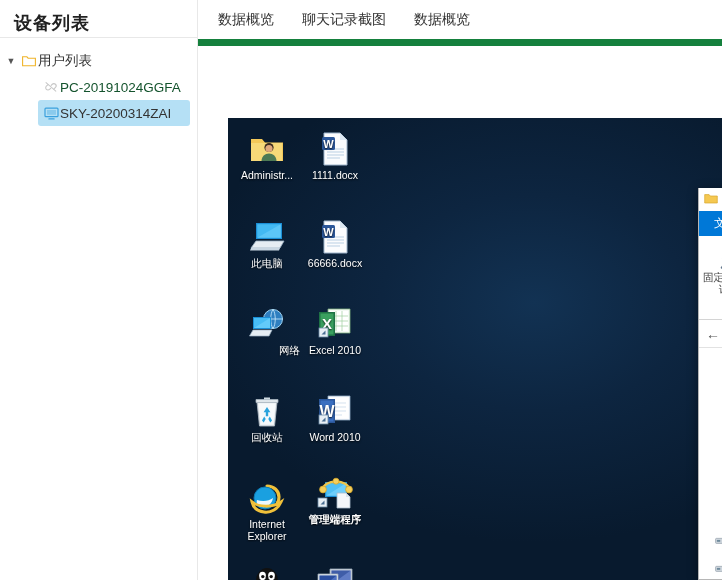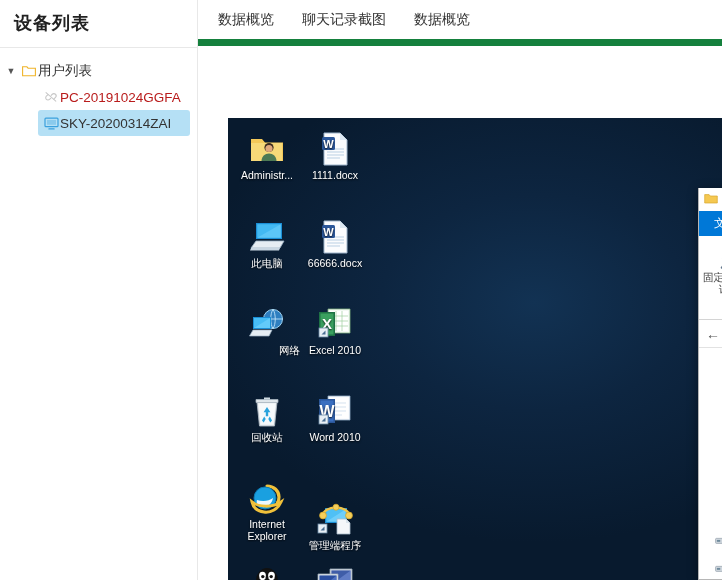--- a/index.html
+++ b/index.html
@@ -17,7 +17,7 @@
     background:#ffffff; border-right:1px solid #e8e8e8;
   }
   #left-title {
-    height:48px; line-height:46px; padding-left:14px;
+    height:38px; line-height:46px; padding-left:14px;
     font-size:18px; font-weight:bold; color:#222;
     border-bottom:1px solid #e8e8e8;
     letter-spacing:1px;

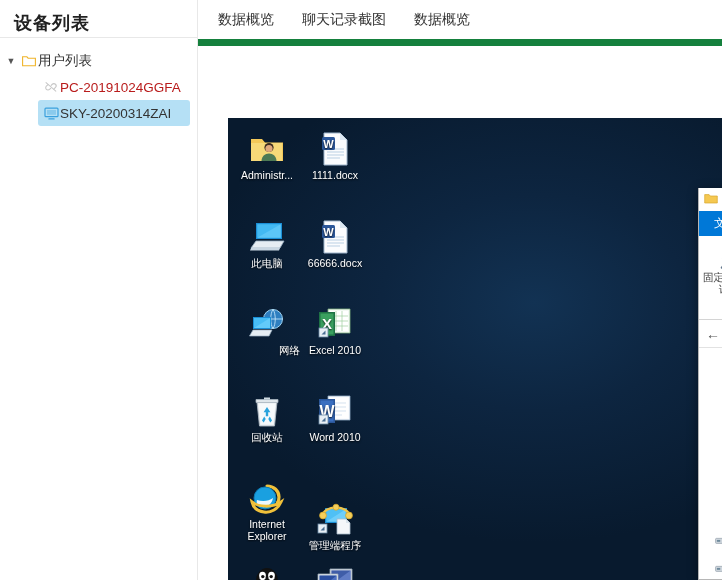--- a/index.html
+++ b/index.html
@@ -37,7 +37,7 @@
   .tree-row.level1 { padding-left:2px; }
   .tree-row.level2 { padding-left:42px; }
 
-  .tree-row.offline .tw-label { color:#b91c1c; }
+  .tree-row.offline .tw-label { color:#14532d; }
   .tree-row.offline .tw-ico svg { stroke:#c8c8c8; }
 
   .tree-row.selected {

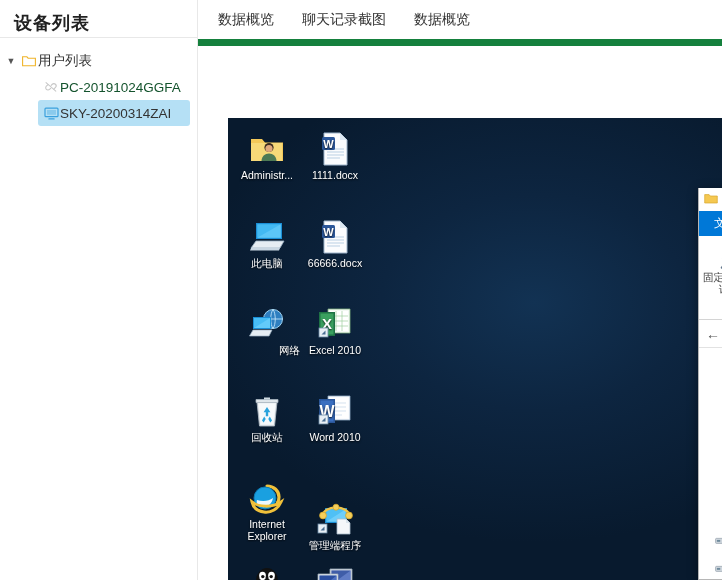--- a/index.html
+++ b/index.html
@@ -318,7 +318,7 @@
         <span class="cap two">Internet Explorer</span>
       </div>
 
-      <div class="dicon" style="left:74px; top:380px;">
+      <div class="dicon" style="left:74px; top:354px;font-weight:bold;">
         <span class="glyph">
           <svg width="38" height="34" viewBox="0 0 38 34">
             <path d="M9 6h22v15H9z" fill="#1b8fd6"></path>

